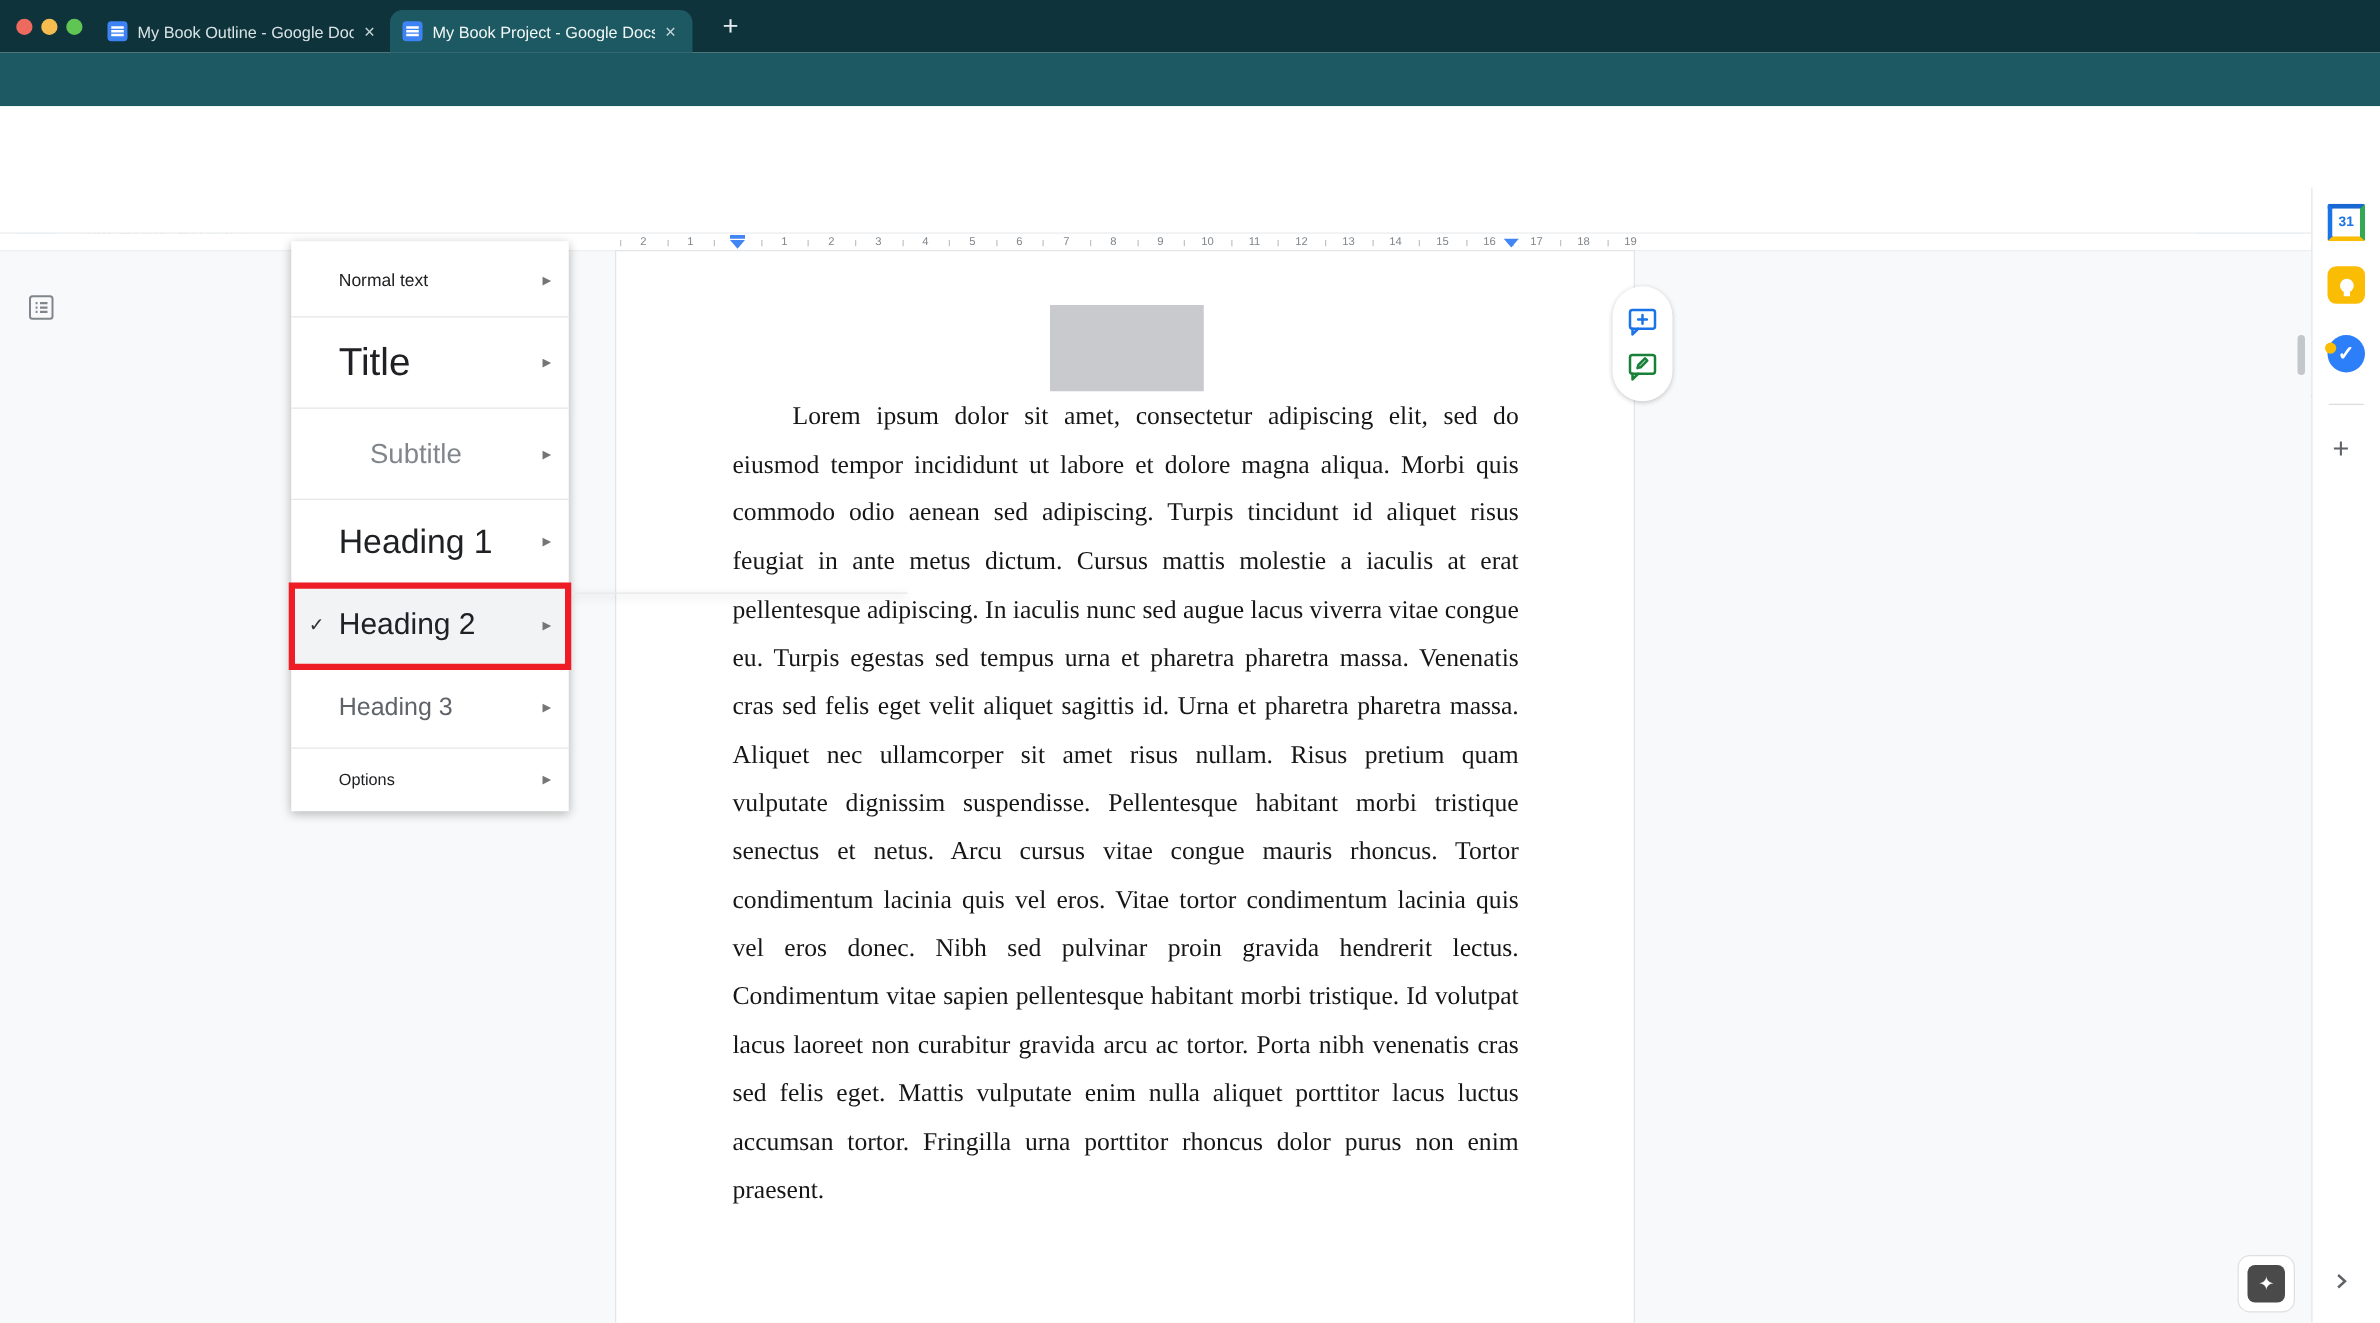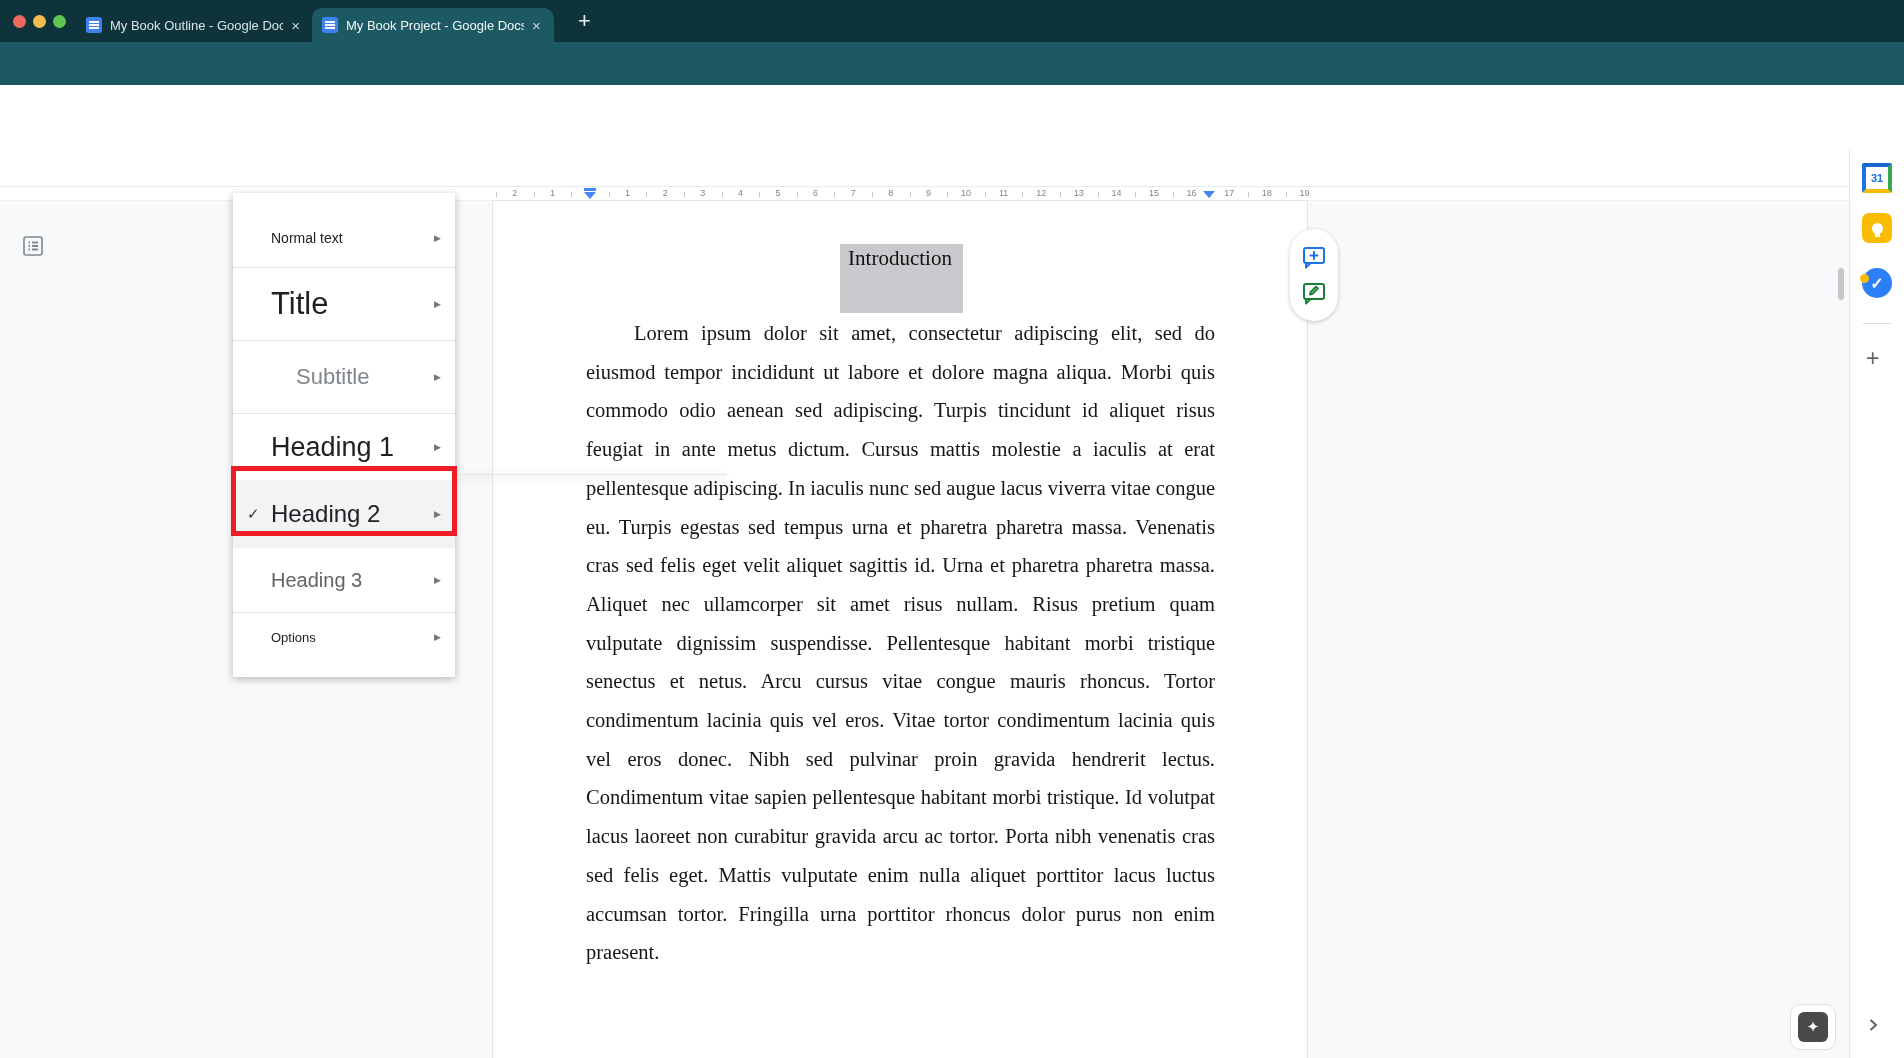--- a/index.html
+++ b/index.html
@@ -90,7 +90,7 @@
   .explore .core { width:30px; height:30px; background:#4A4A4A; border-radius:6px; color:#fff; font-size:15px; display:flex; align-items:center; justify-content:center; }
 
   
-  .stylesmenu { left:233px; top:193px; width:222px; background:#fff; box-shadow:0 2px 8px rgba(0,0,0,.28); padding:16px 0; }
+  .stylesmenu { left:233px; top:193px; width:222px; background:#fff; box-shadow:0 2px 8px rgba(0,0,0,.28); padding:2px 0; }
   .smrow { display:flex; align-items:center; padding:0 14px 0 38px; position:relative; color:#202124; }
   .smrow .arr { margin-left:auto; font-size:9px; color:#757575; }
   .smrow .chk { position:absolute; left:14px; font-size:15px; color:#333; }

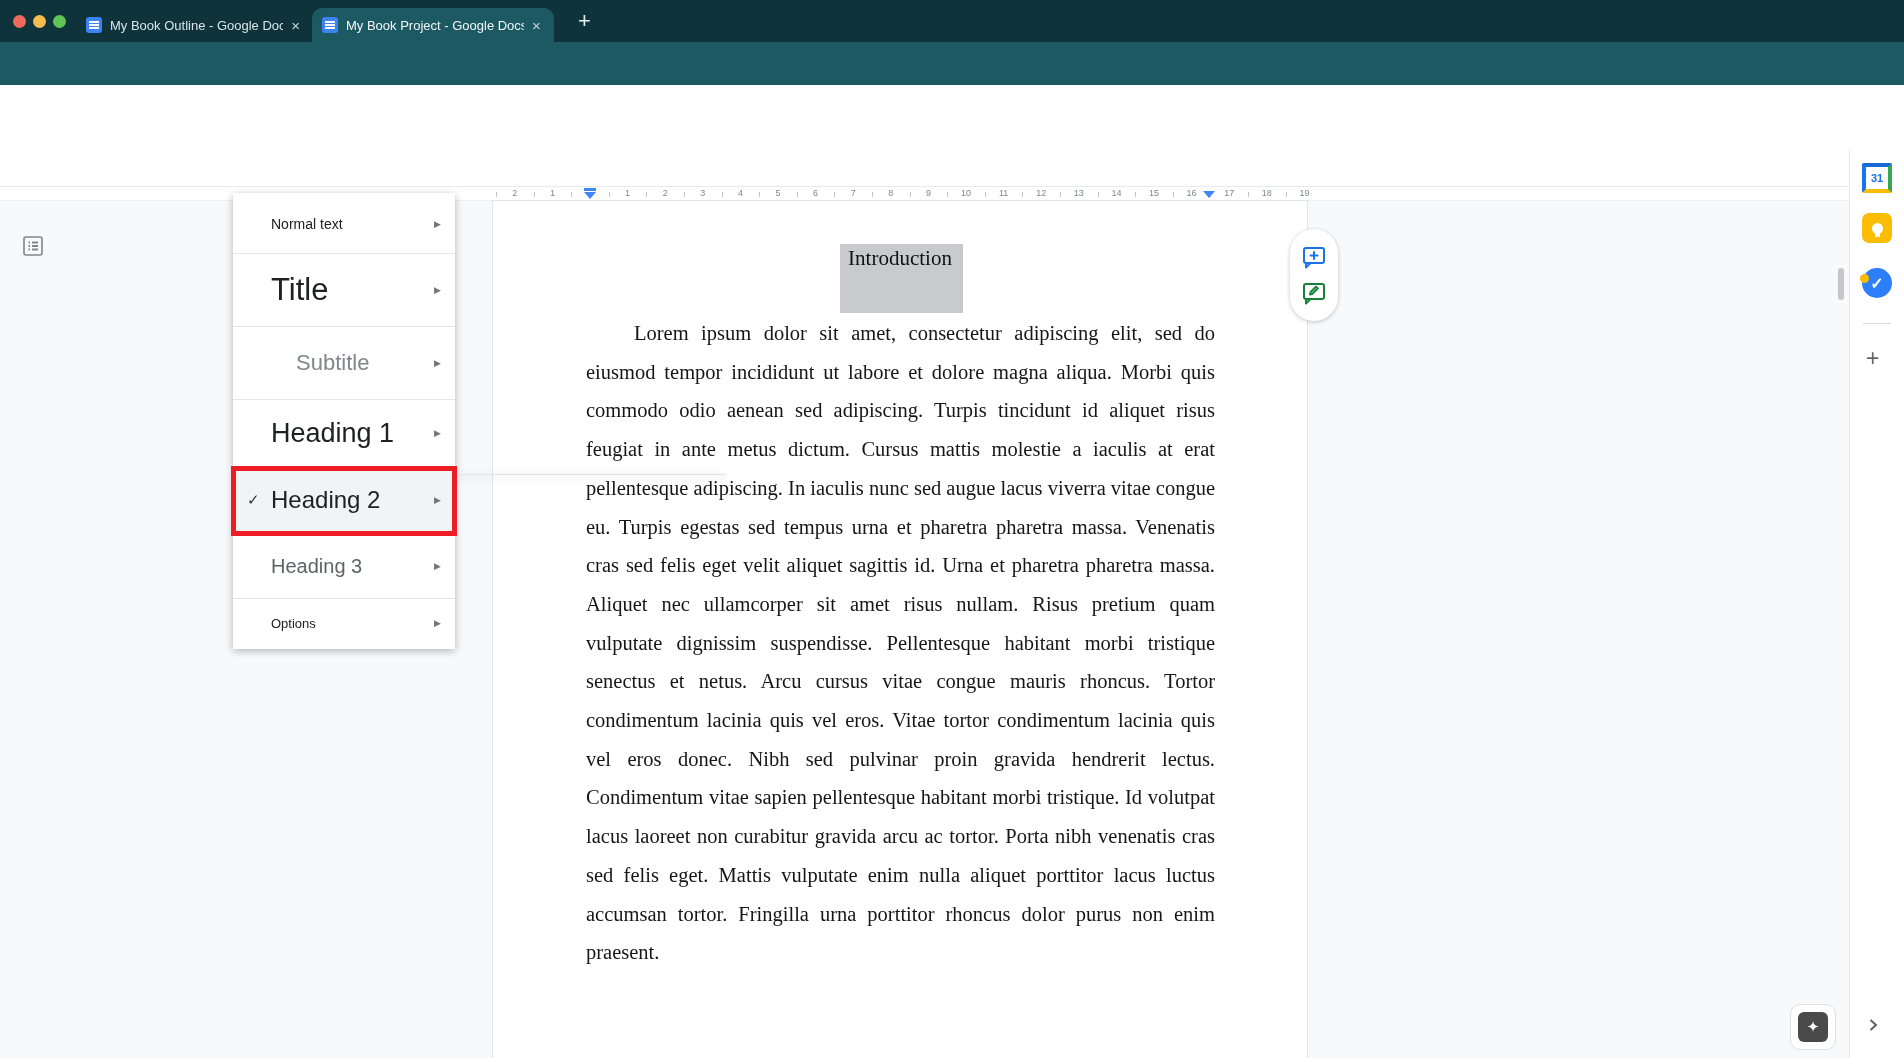--- a/index.html
+++ b/index.html
@@ -455,7 +455,6 @@
 
   <div class="abs page">
     <div class="abs sel-highlight"></div>
-    <div class="abs doc-heading">Introduction</div>
     <div class="abs doc-body">Lorem ipsum dolor sit amet, consectetur adipiscing elit, sed do eiusmod tempor incididunt ut labore et dolore magna aliqua. Morbi quis commodo odio aenean sed adipiscing. Turpis tincidunt id aliquet risus feugiat in ante metus dictum. Cursus mattis molestie a iaculis at erat pellentesque adipiscing. In iaculis nunc sed augue lacus viverra vitae congue eu. Turpis egestas sed tempus urna et pharetra pharetra massa. Venenatis cras sed felis eget velit aliquet sagittis id. Urna et pharetra pharetra massa. Aliquet nec ullamcorper sit amet risus nullam. Risus pretium quam vulputate dignissim suspendisse. Pellentesque habitant morbi tristique senectus et netus. Arcu cursus vitae congue mauris rhoncus. Tortor condimentum lacinia quis vel eros. Vitae tortor condimentum lacinia quis vel eros donec. Nibh sed pulvinar proin gravida hendrerit lectus. Condimentum vitae sapien pellentesque habitant morbi tristique. Id volutpat lacus laoreet non curabitur gravida arcu ac tortor. Porta nibh venenatis cras sed felis eget. Mattis vulputate enim nulla aliquet porttitor lacus luctus accumsan tortor. Fringilla urna porttitor rhoncus dolor purus non enim praesent.</div>
   </div>
 

